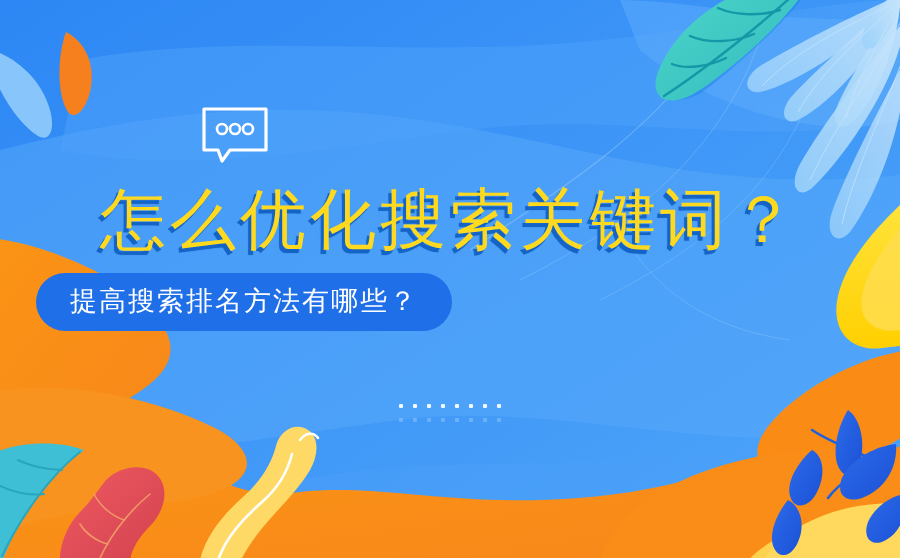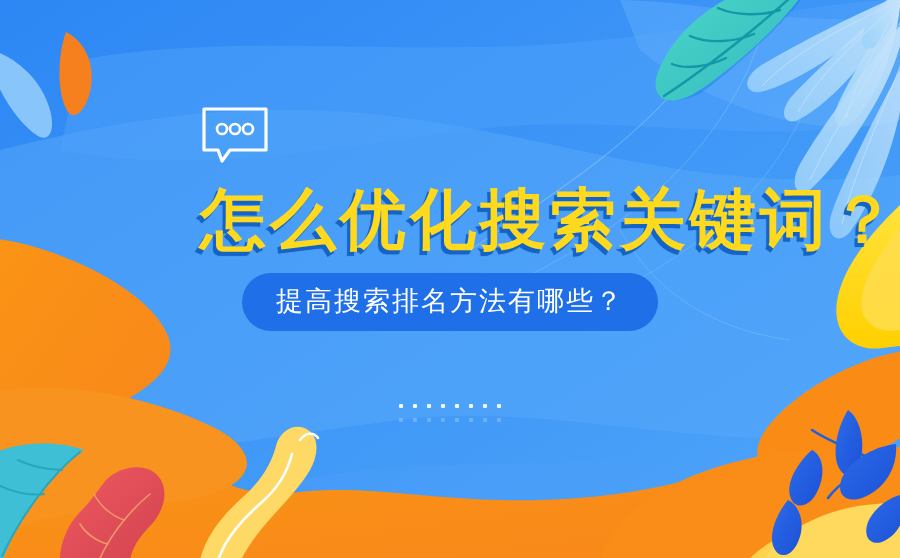--- a/index.html
+++ b/index.html
@@ -36,10 +36,10 @@
     position:absolute;
     left:0; right:0;
     top:178px;
-    text-align:right;
+    text-align:center;
     font-size:66px;
     line-height:84px;
-    font-weight:bold;
+    font-weight:normal;
     letter-spacing:4px;
     color:#FFD91E;
     text-shadow:

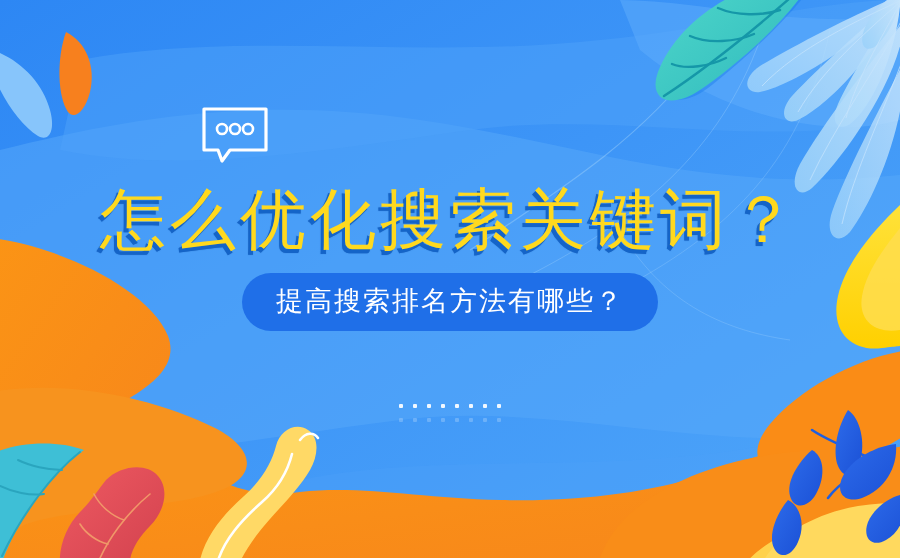--- a/index.html
+++ b/index.html
@@ -54,7 +54,7 @@
     left:0; right:0;
     top:273px;
     display:flex;
-    justify-content:center;
+    padding-left:36px;
   }
   .subtitle{
     background:#1f6fe8;

